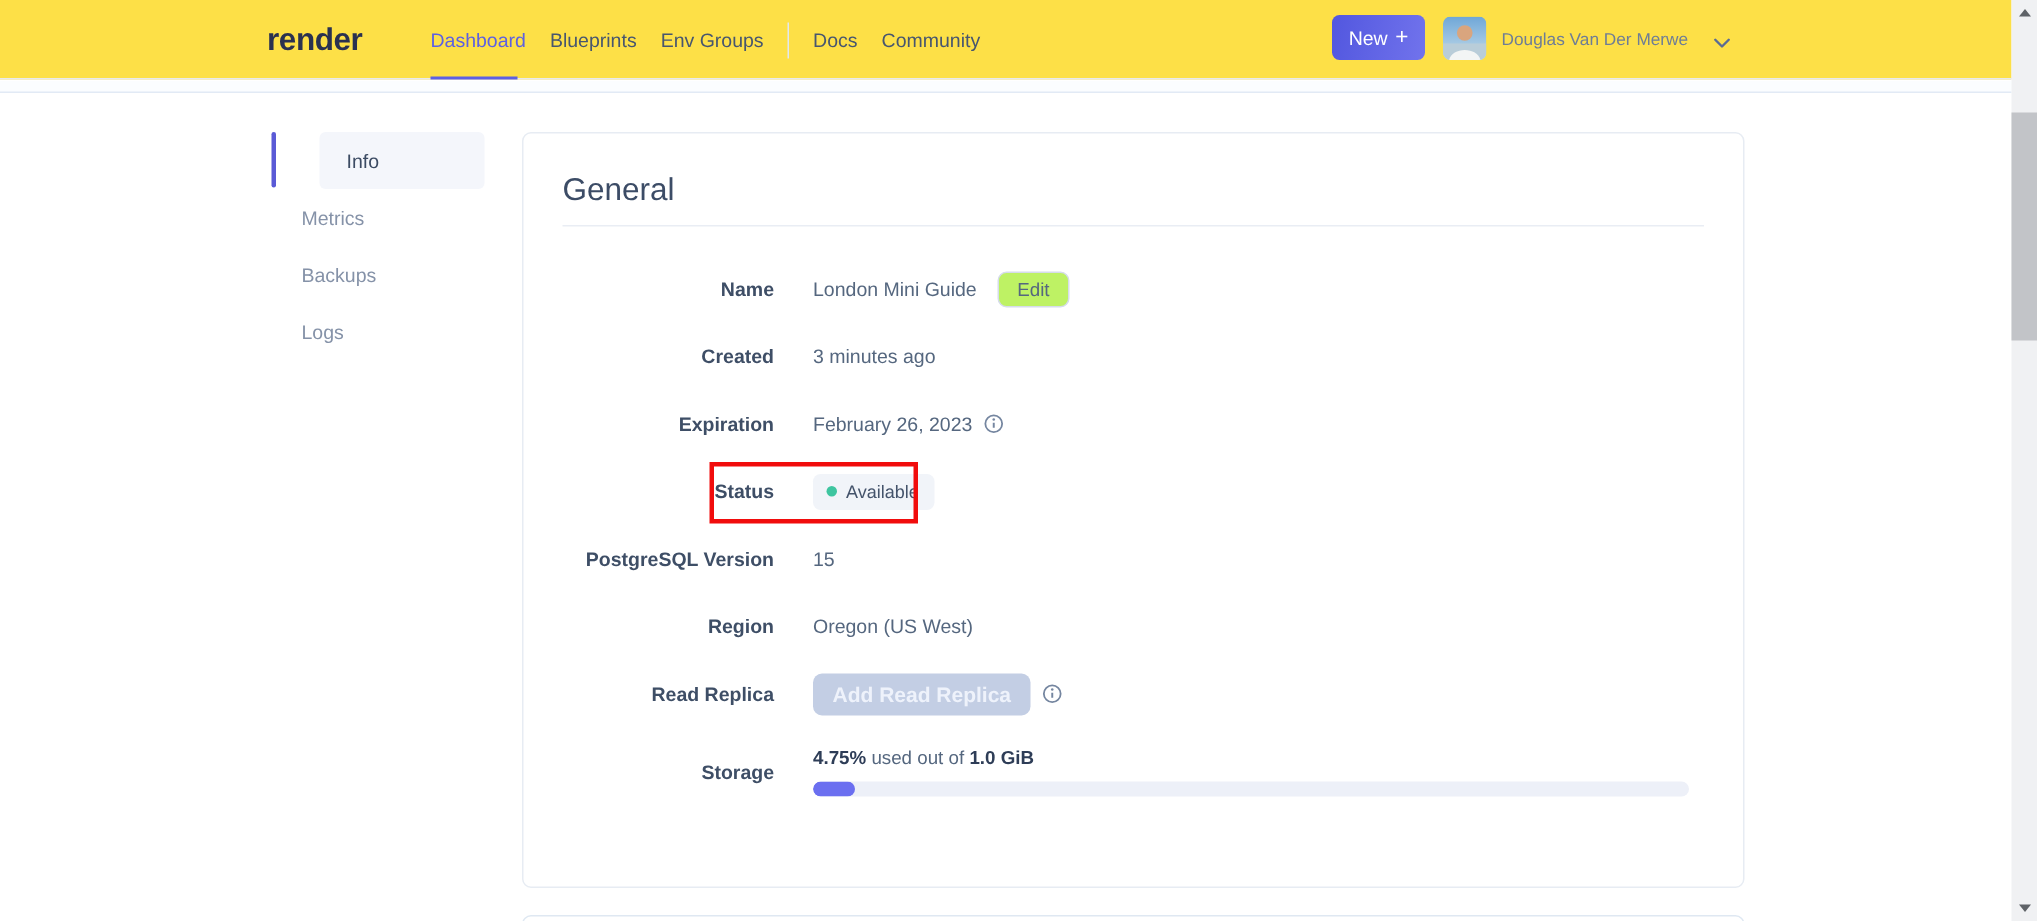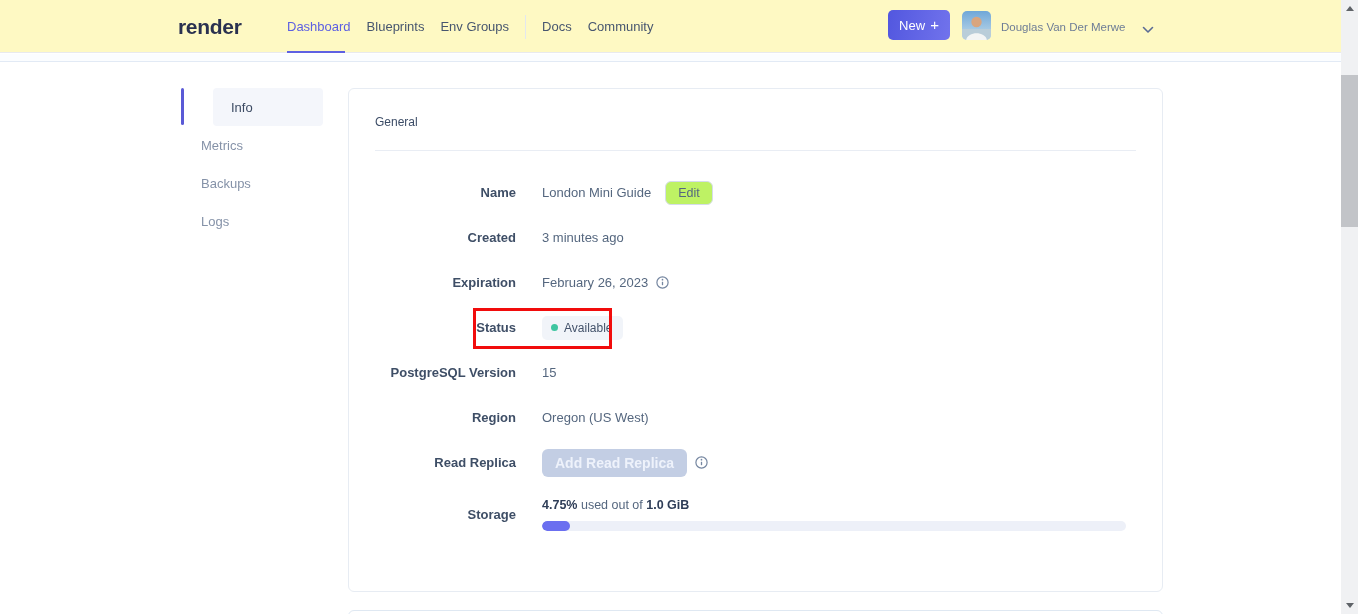--- a/index.html
+++ b/index.html
@@ -8,7 +8,7 @@
   .stage { position:absolute; inset:0; width:1358px; height:614px; background:#fff; }
 
   
-  .header { position:absolute; top:0; left:0; width:1341px; height:53px; background:#fef9c3; border-bottom:1px solid #e8eaee; }
+  .header { position:absolute; top:0; left:0; width:1341px; height:53px; background:#fde047; border-bottom:1px solid #e8eaee; }
   .logo { position:absolute; left:178px; top:0; height:53px; display:flex; align-items:center; font-size:21px; font-weight:700; color:#2a3150; letter-spacing:-0.3px; }
   .nav { position:absolute; left:287px; top:0; height:53px; display:flex; align-items:center; gap:16px; font-size:13px; }
   .nav a { text-decoration:none; color:#47566f; cursor:pointer; }

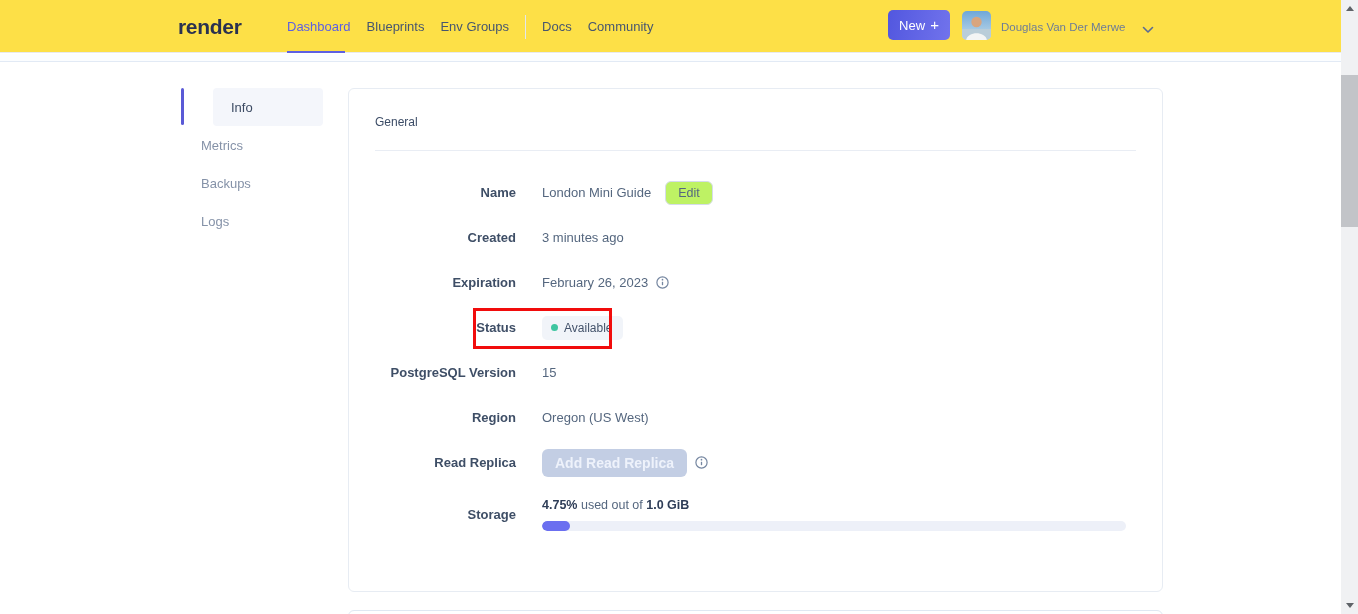--- a/index.html
+++ b/index.html
@@ -34,7 +34,7 @@
 
   
   .card { position:absolute; left:348px; top:88px; width:815px; height:504px; background:#fff; border:1px solid #e7ecf3; border-radius:6px; }
-  .card-title { position:absolute; left:26px; top:26px; font-size:12px; font-weight:500; color:#3c4c66; }
+  .card-title { position:absolute; left:26px; top:26px; font-size:21px; font-weight:500; color:#3c4c66; }
   .card-divider { position:absolute; left:26px; right:26px; top:61px; height:1px; background:#e9edf4; }
   .rows { position:absolute; left:0; top:81px; width:100%; }
   .row { display:flex; align-items:center; height:45px; position:relative; }

